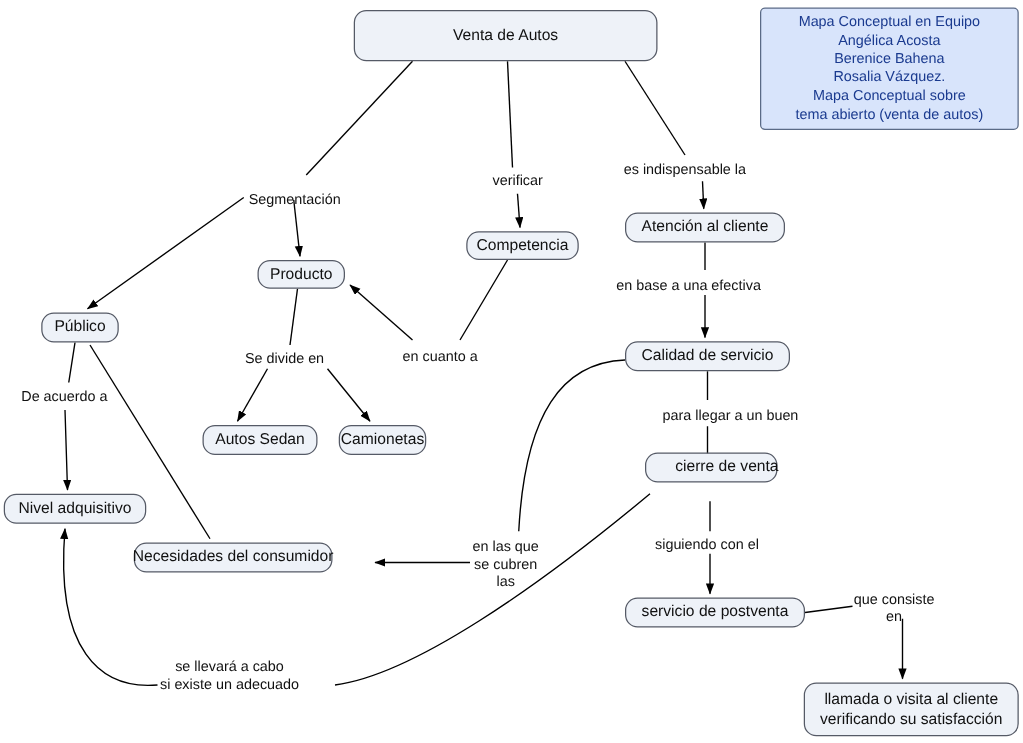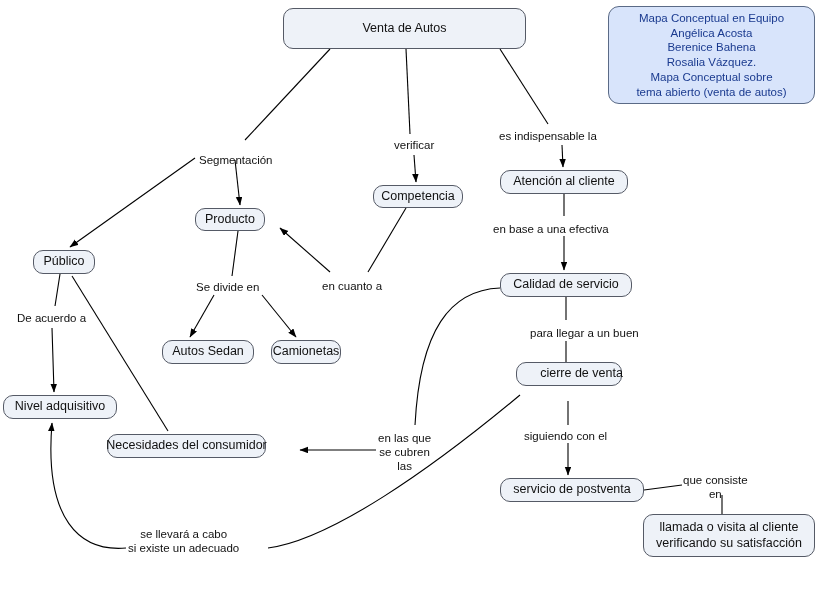--- a/index.html
+++ b/index.html
@@ -47,7 +47,7 @@
     box-sizing: border-box;
     background: #d8e4fb;
     border: 1px solid #5a6a86;
-    border-radius: 11px;
+    border-radius: 4px;
     color: #1a3a8f;
     font-size: 11.5px;
     line-height: 1.28;

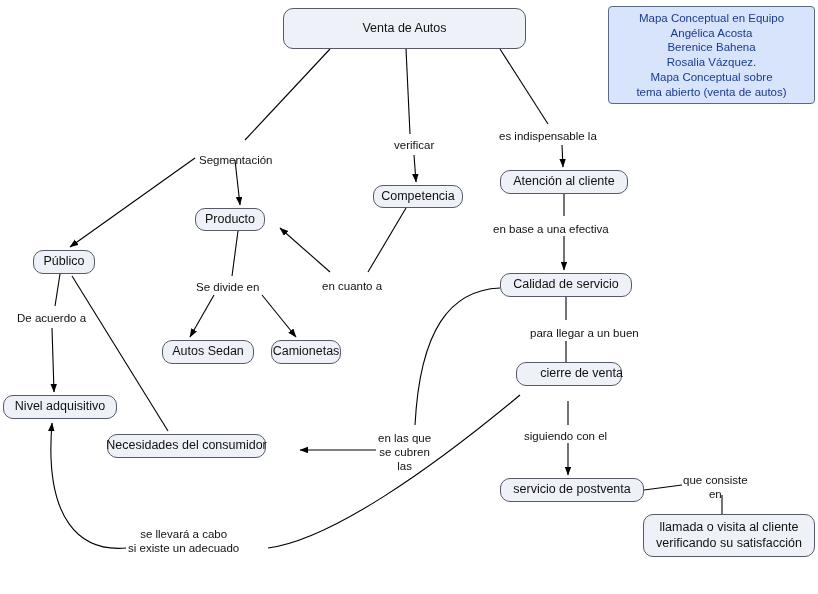--- a/index.html
+++ b/index.html
@@ -127,7 +127,7 @@
     <span>Venta de Autos</span>
   </div>
 
-  <div class="node" style="left:195px; top:208px; width:70px; height:23px;">
+  <div class="node" style="left:206px; top:208px; width:70px; height:23px;">
     <span>Producto</span>
   </div>
 

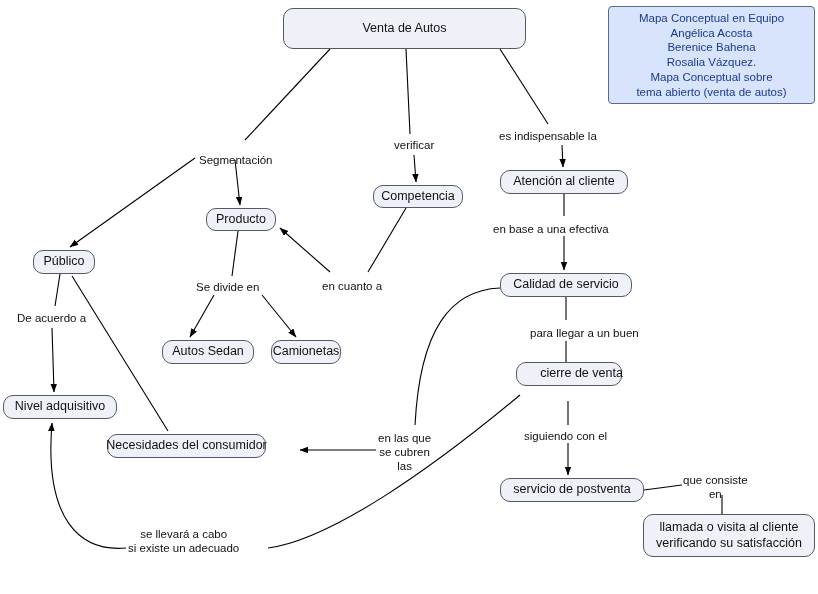--- a/index.html
+++ b/index.html
@@ -171,7 +171,7 @@
     <span>servicio de postventa</span>
   </div>
 
-  <div class="node multiline" style="left:643px; top:514px; width:172px; height:43px;">
+  <div class="node multiline" style="left:643px; top:546px; width:172px; height:43px;">
     <span style="white-space:pre-line;">llamada o visita al cliente
 verificando su satisfacción</span>
   </div>

